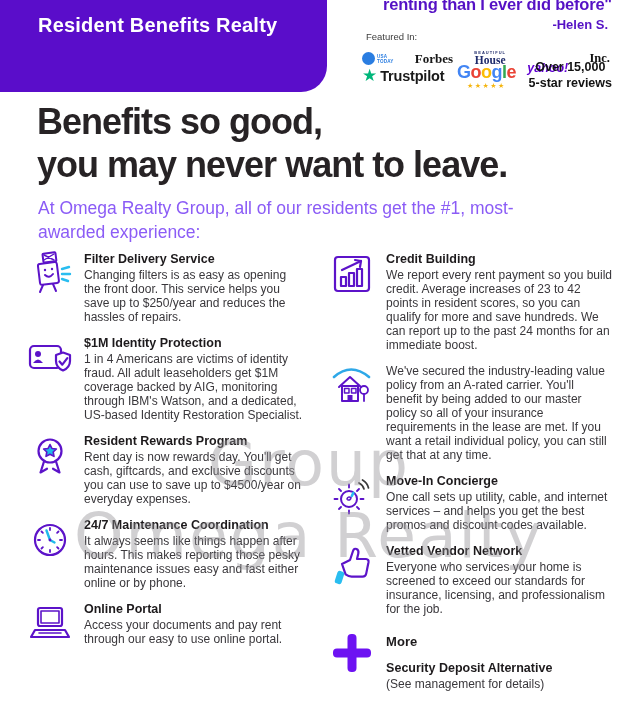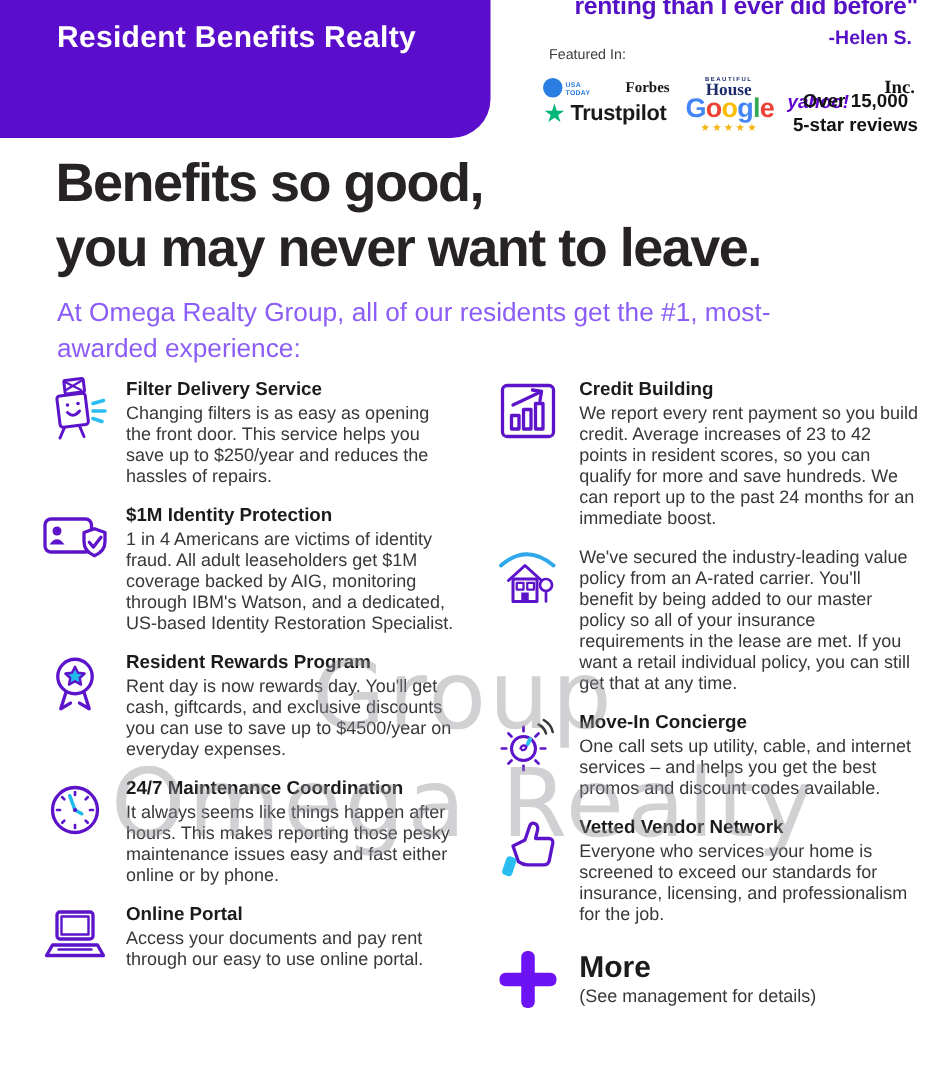--- a/index.html
+++ b/index.html
@@ -28,7 +28,7 @@
   .usatoday { display:flex; align-items:center; gap:2px; }
   .usatoday .dot { width:13px; height:13px; border-radius:50%; background:#2a7de1; }
   .usatoday .txt { font-size:4.6px; font-weight:bold; color:#2a7de1; line-height:5px; letter-spacing:.2px; }
-  .forbes { font-family:"Liberation Serif",serif; font-weight:bold; font-size:10px; color:#171717; }
+  .forbes { font-family:"Liberation Serif",serif; font-weight:bold; font-size:13px; color:#171717; }
   .house { text-align:center; line-height:1; }
   .house .tiny { font-size:4px; letter-spacing:1px; color:#24306e; font-weight:bold; }
   .house .big { font-family:"Liberation Serif",serif; font-weight:bold; font-size:11.5px; color:#1d2a6b; }

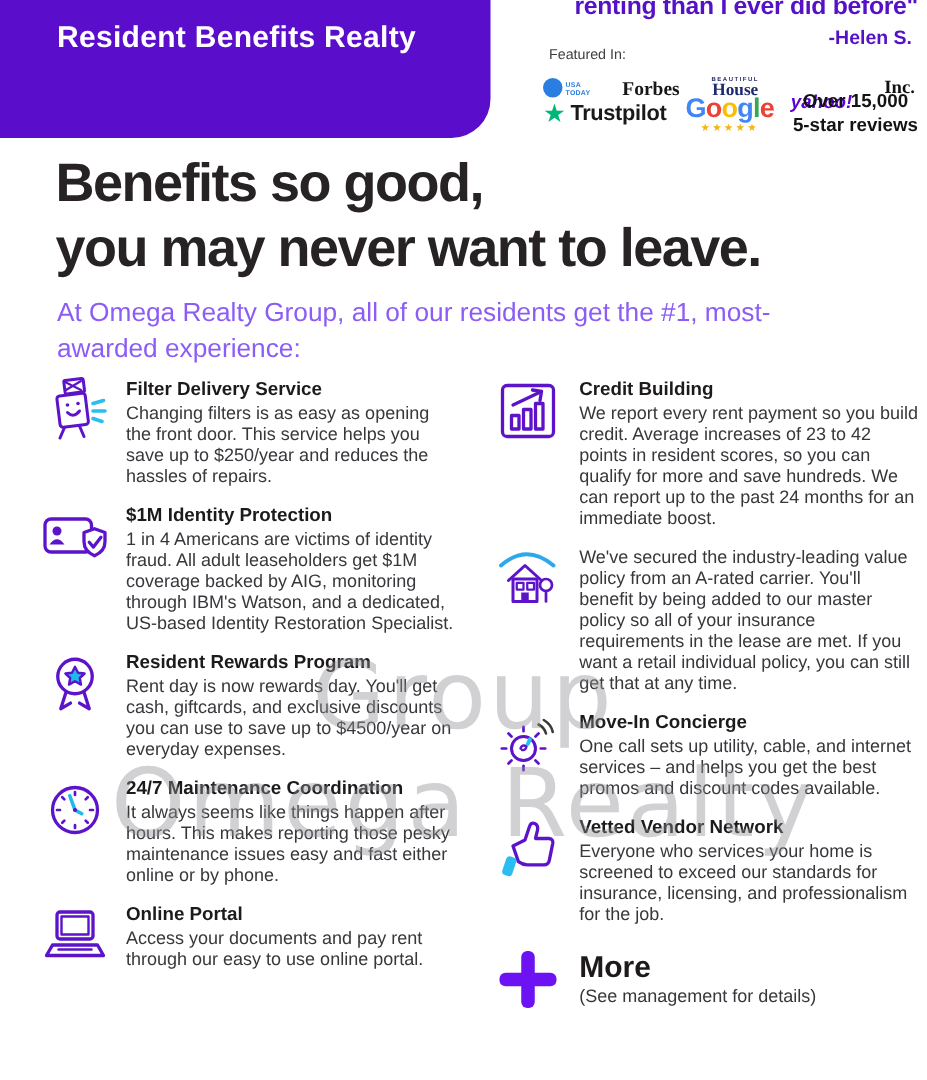--- a/index.html
+++ b/index.html
@@ -59,7 +59,7 @@
   .btitle { font-size:12.5px; font-weight:bold; color:#1d1a1c; line-height:15px; margin-bottom:1px; }
   .bbody { font-size:12px; color:#39373b; line-height:14px; }
   .more-block { display:flex; margin-top:4px; }
-  .more-title { font-size:20px; font-weight:bold; color:#1d1a1c; margin:2px 0 0; }
+  .more-title { font-size:13px; font-weight:bold; color:#1d1a1c; margin:2px 0 12px; }
   svg { display:block; }
   
   .watermark { position:absolute; left:0; top:428px; width:100%; z-index:9; pointer-events:none;

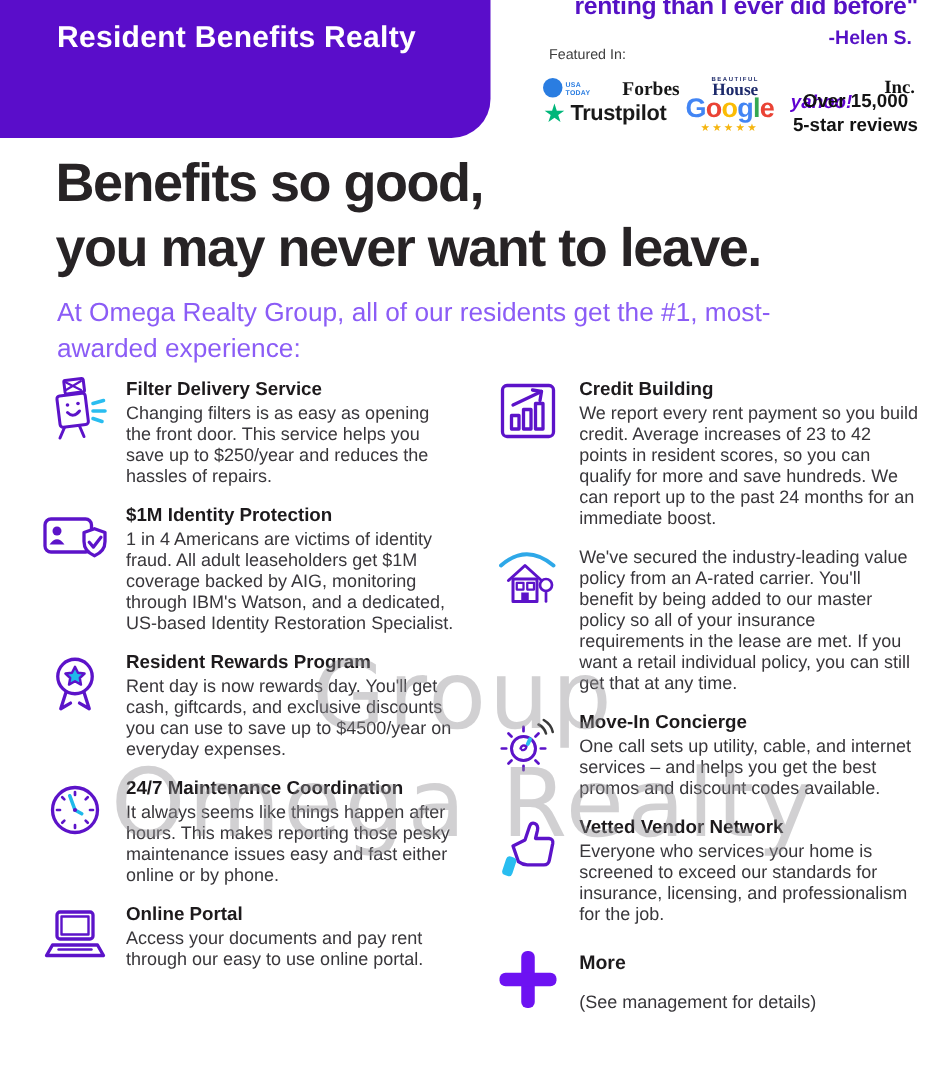--- a/index.html
+++ b/index.html
@@ -281,6 +281,7 @@
         </div>
         <div class="btext">
           <div class="more-title">More</div>
+          <div class="btitle">Security Deposit Alternative</div>
           <div class="bbody">(See management for details)</div>
         </div>
       </div>

